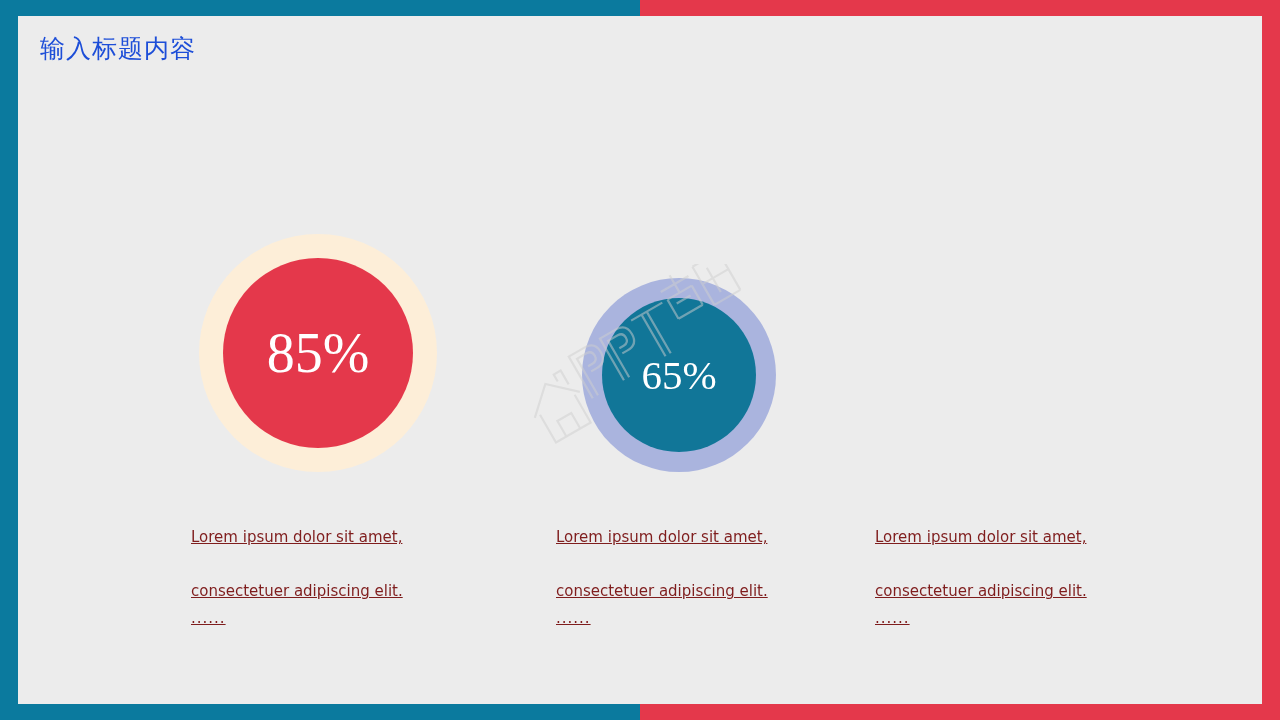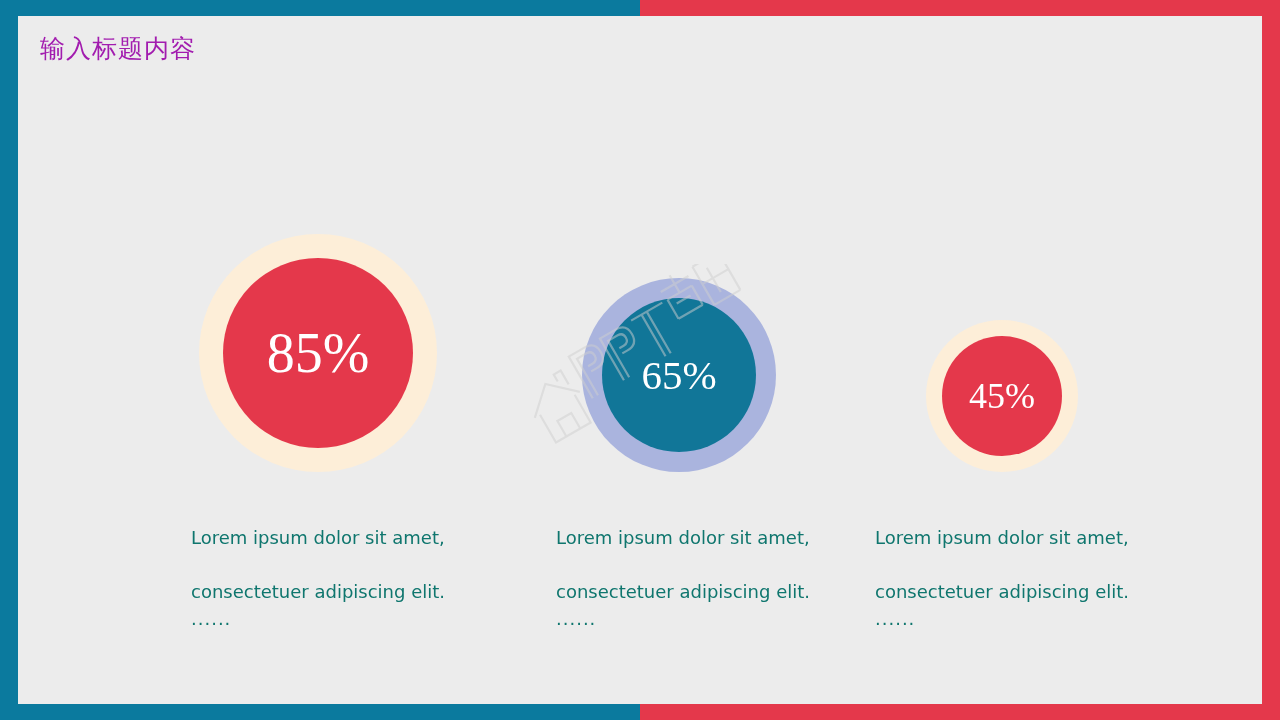--- a/index.html
+++ b/index.html
@@ -51,7 +51,7 @@
     top: 16px;
     font-size: 25px;
     line-height: 34px;
-    color: #a21caf;
+    color: #1d4ed8;
     letter-spacing: 1px;
     white-space: nowrap;
     font-family: "DejaVu Sans", "Liberation Sans", sans-serif;

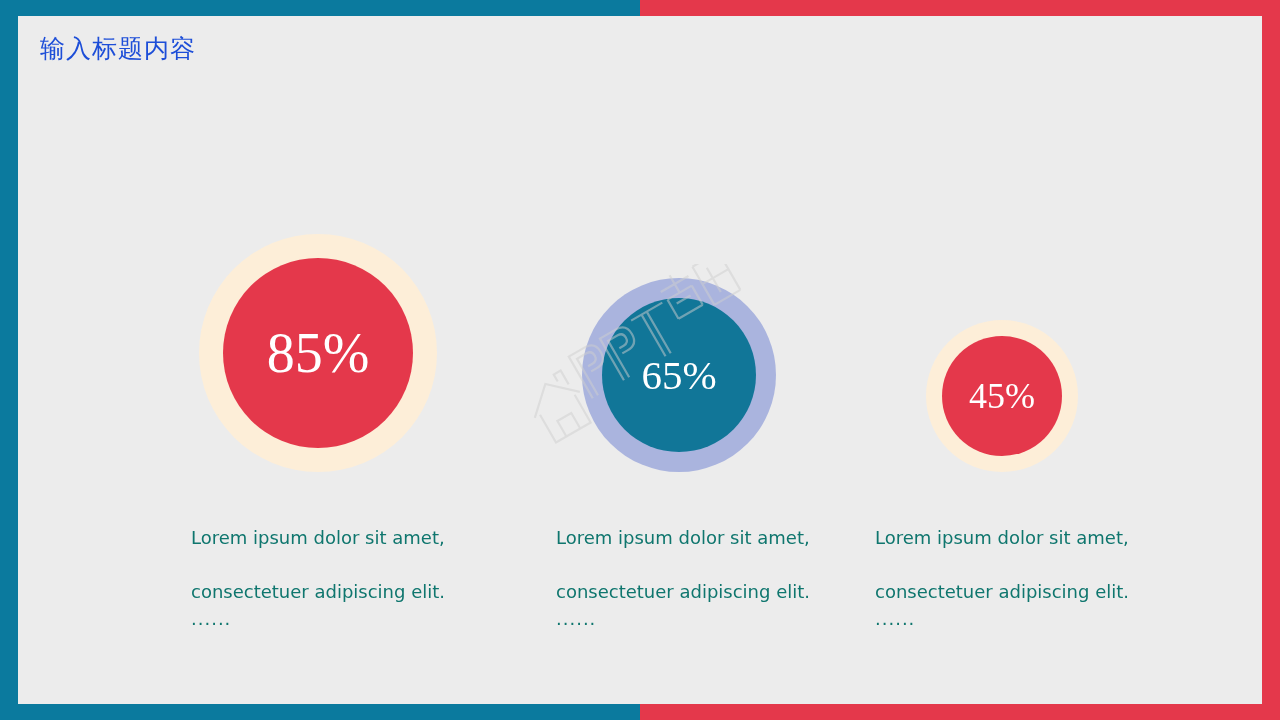--- a/index.html
+++ b/index.html
@@ -159,12 +159,6 @@
       </div>
     </div>
 
-    <div class="stat" id="stat-3">
-      <div class="ring" style="background: rgb(253, 238, 216);"></div>
-      <div class="disc" style="background: rgb(228, 56, 75);">
-        <span class="pct">45%</span>
-      </div>
-    </div>
 
     <div class="caption" id="caption-1">
       <span>Lorem ipsum dolor sit amet,</span><br>

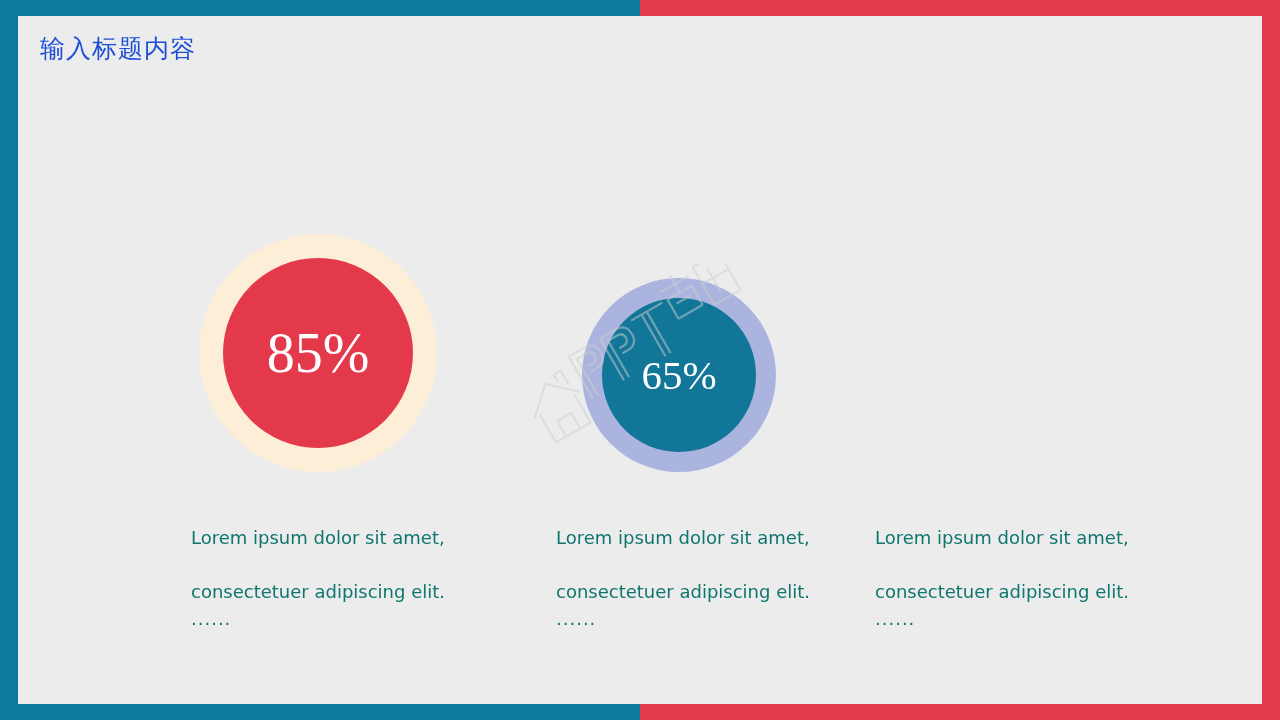--- a/index.html
+++ b/index.html
@@ -103,12 +103,13 @@
   
   .caption {
     position: absolute;
-    color: #0f766e;
-    font-size: 18px;
+    color: #7f1d1d;
+    font-size: 15px;
     line-height: 27px;
     font-family: "DejaVu Sans", "Liberation Sans", sans-serif;
     white-space: pre-line;
     width: 260px;
+    text-decoration: underline;
   }
   #caption-1 { left: 173px; top: 481px; }
   #caption-2 { left: 538px; top: 481px; }

